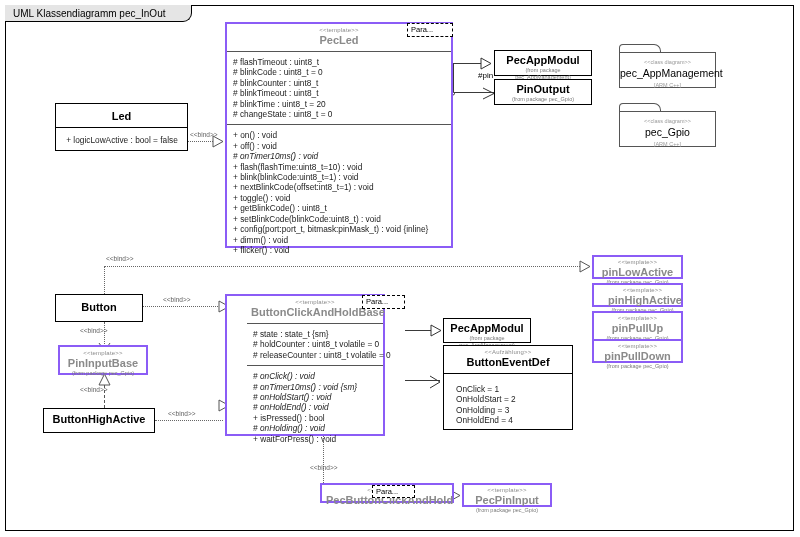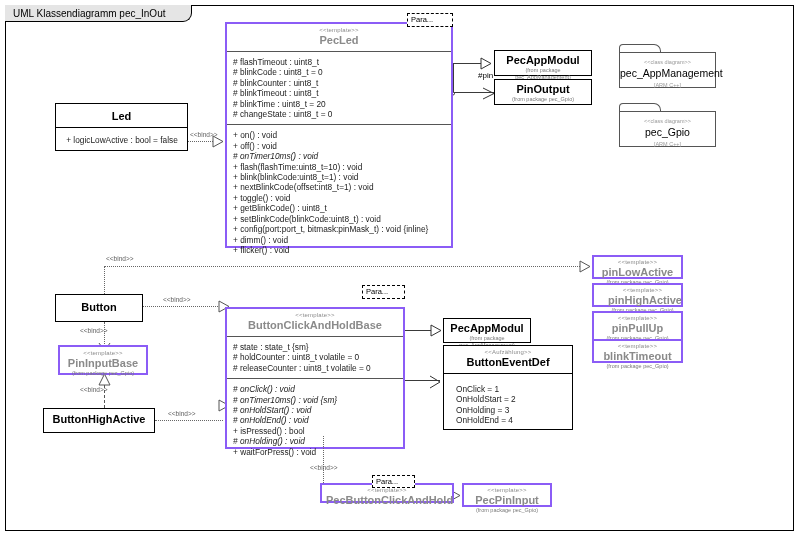--- a/index.html
+++ b/index.html
@@ -35,7 +35,7 @@
   
   .paramBox{position:absolute;border:1px dashed #000;background:#fff;
             font-size:7.5px;line-height:11px;color:#000;padding:0 3px;
-            box-sizing:border-box;}
+            box-sizing:border-box;margin-top:10px;}
 
   
   .pkg{position:absolute;}

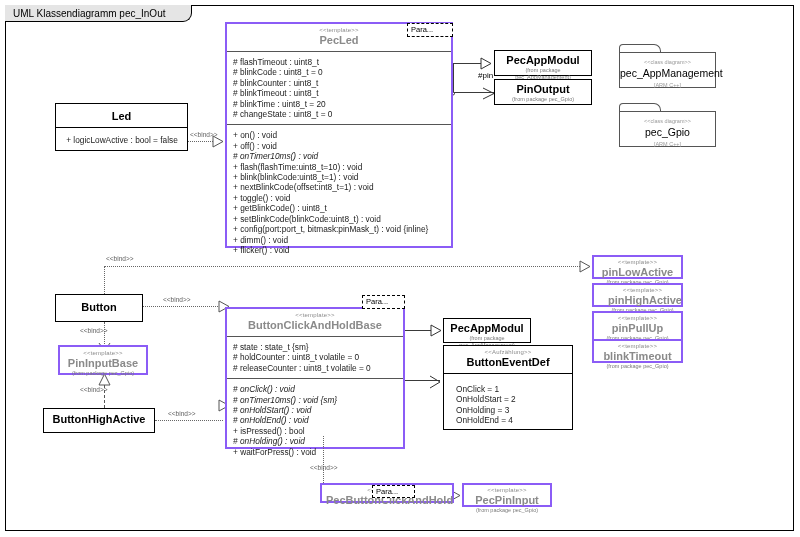--- a/index.html
+++ b/index.html
@@ -255,7 +255,7 @@
     </div>
   </div>
 
-  <div class="cls" style="left:225px;top:307px;width:180px;height:142px;">
+  <div class="cls" style="left:225px;top:294px;width:160px;height:142px;padding-left:20px;">
     <div class="hdr">
       <div class="stereo">&lt;&lt;template&gt;&gt;</div>
       <div class="nm grey">ButtonClickAndHoldBase</div>

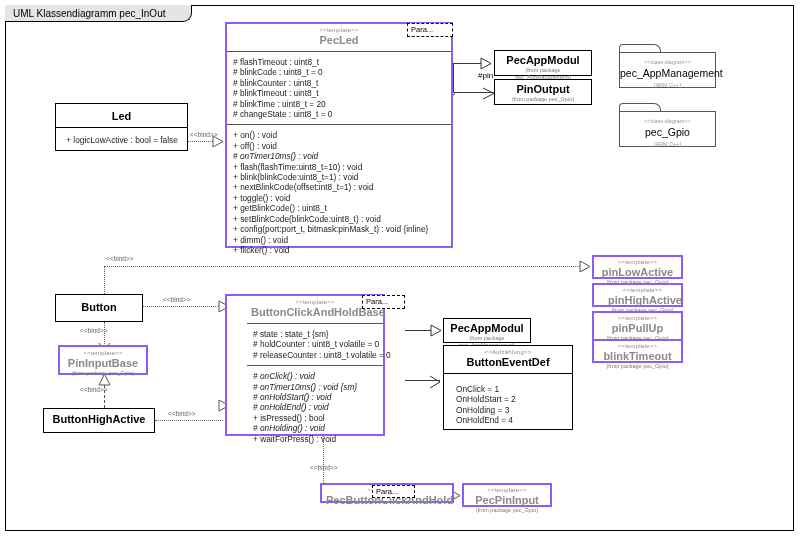--- a/index.html
+++ b/index.html
@@ -327,7 +327,7 @@
   <div class="cls" style="left:592px;top:339px;width:91px;height:24px;">
     <div class="hdr" style="padding-top:2px;">
       <div class="stereo">&lt;&lt;template&gt;&gt;</div>
-      <div class="nm grey">blinkTimeout</div>
+      <div class="nm grey">pinPullDown</div>
       <div class="sub">(from package pec_Gpio)</div>
     </div>
   </div>

